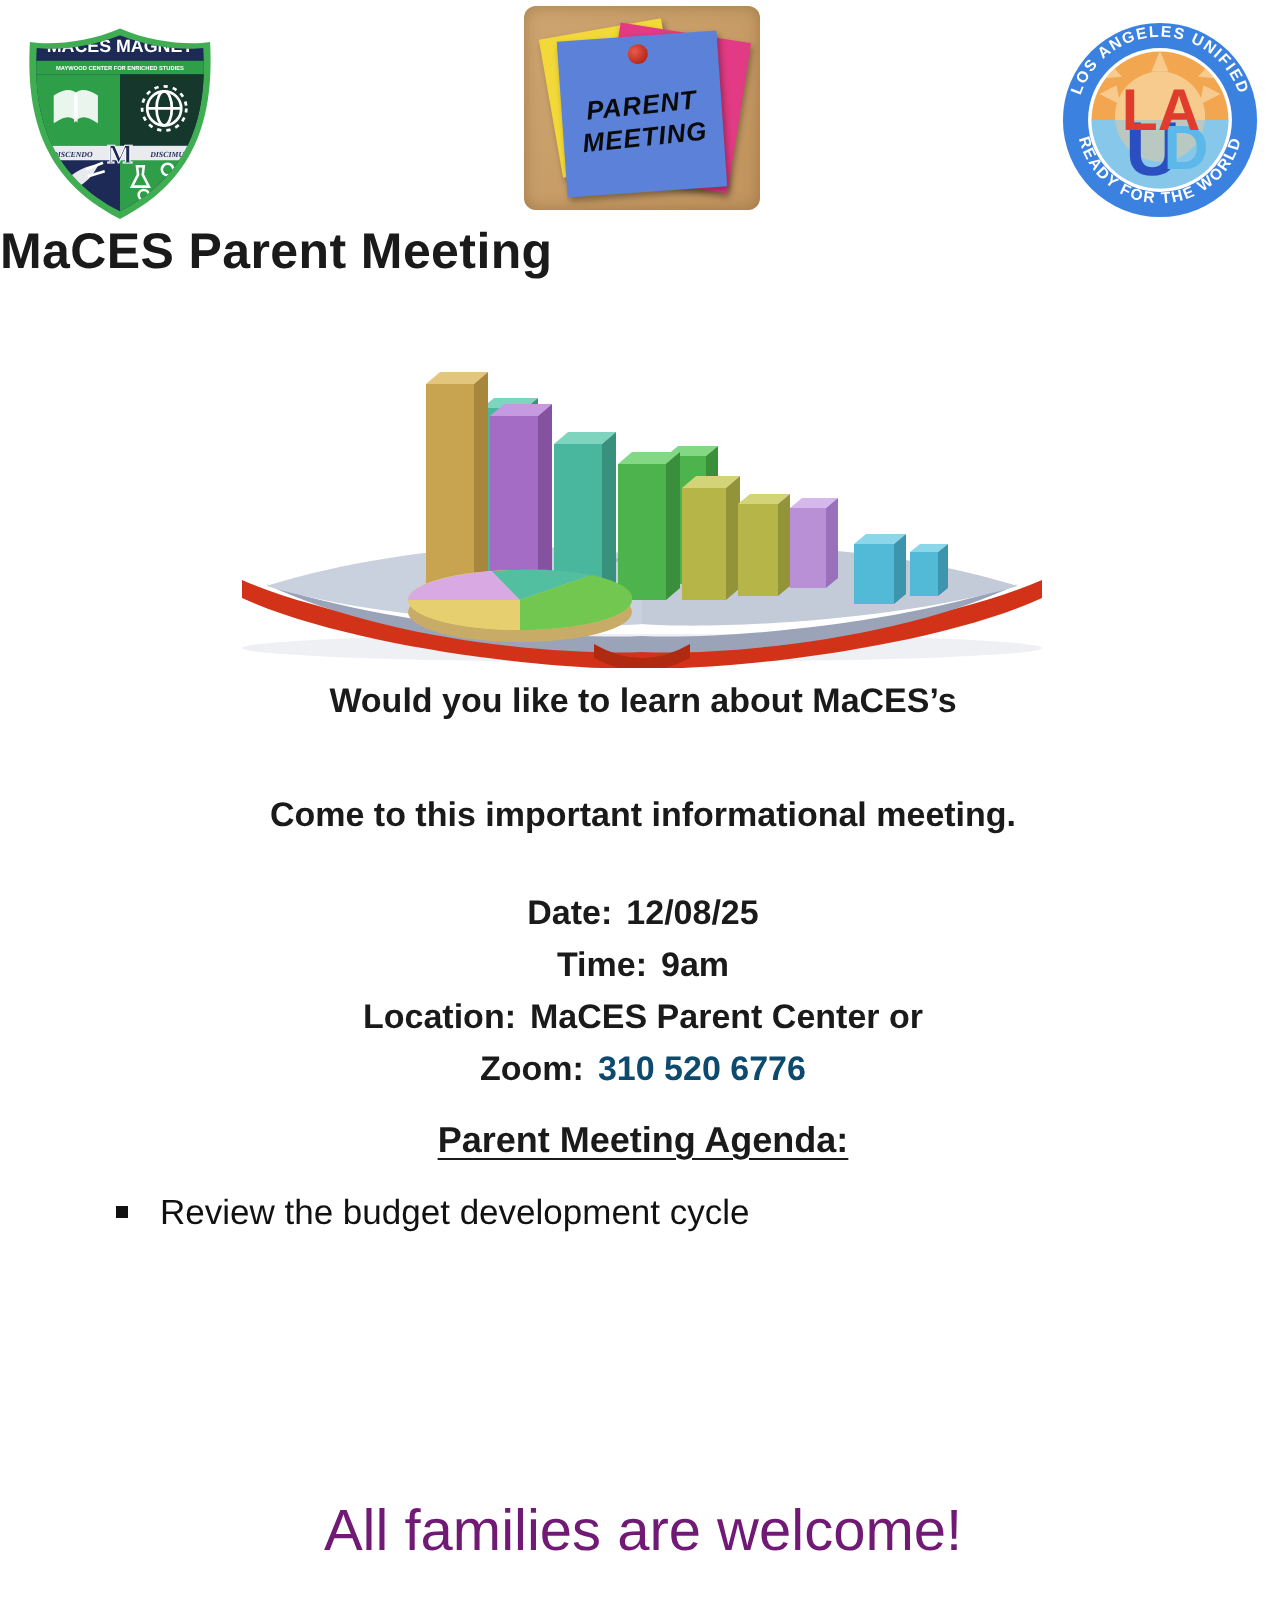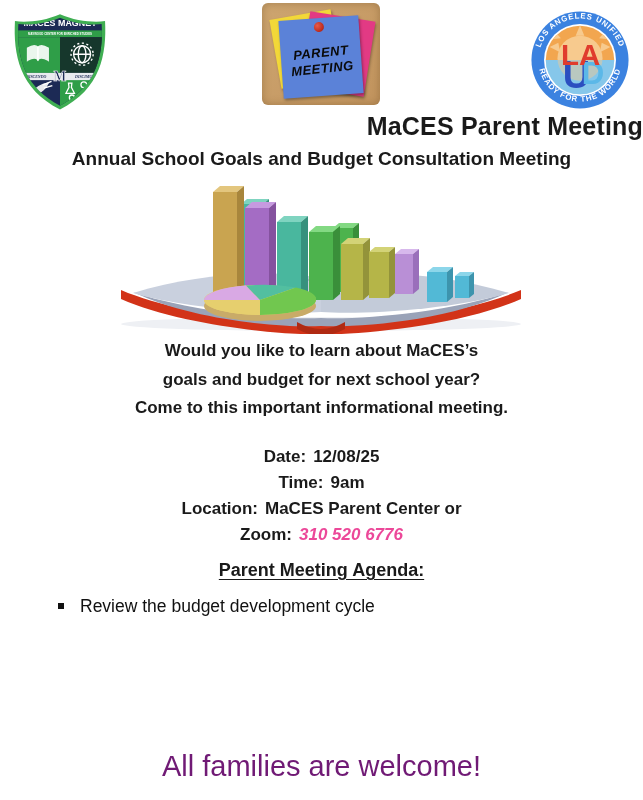--- a/index.html
+++ b/index.html
@@ -22,7 +22,7 @@
   .note-text{font-weight:bold;font-style:italic;font-size:13px;line-height:1.25;color:#0a0a0a;text-align:center;letter-spacing:.5px;transform:rotate(-2deg);margin-top:8px;}
 
   
-  .title{position:absolute;top:112px;left:0;width:100%;text-align:right;font-size:25px;font-weight:bold;letter-spacing:.2px;}
+  .title{position:absolute;top:112px;left:0;width:100%;text-align:left;font-size:25px;font-weight:bold;letter-spacing:.2px;}
   .subtitle{position:absolute;top:148px;left:0;width:100%;text-align:center;font-size:19px;font-weight:bold;}
 
   .book-illustration{position:absolute;top:174px;left:111px;width:420px;height:160px;}

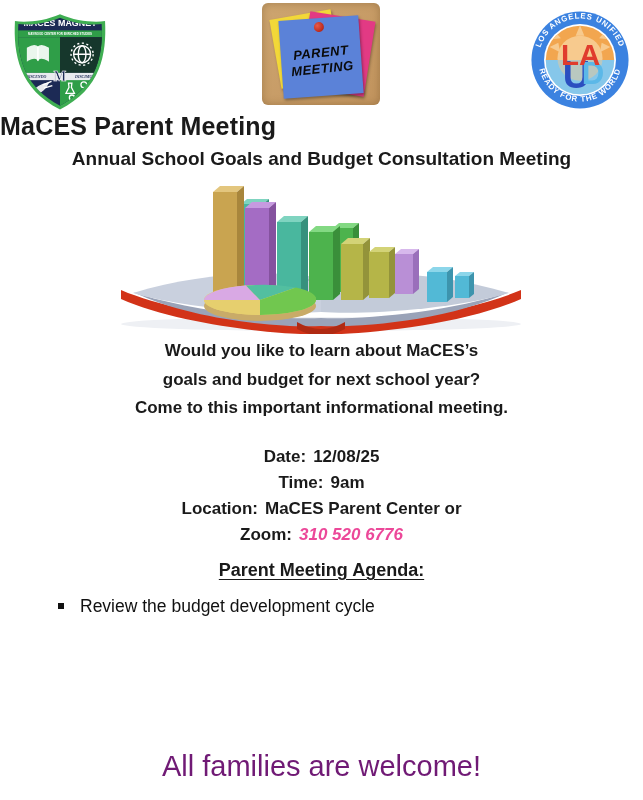--- a/index.html
+++ b/index.html
@@ -148,7 +148,6 @@
   </div>
 
   <div class="title">MaCES Parent Meeting</div>
-  <div class="subtitle">Annual School Goals and Budget Consultation Meeting</div>
 
   <div class="book-illustration">
     <svg class="svg-abs" viewBox="0 0 420 160">

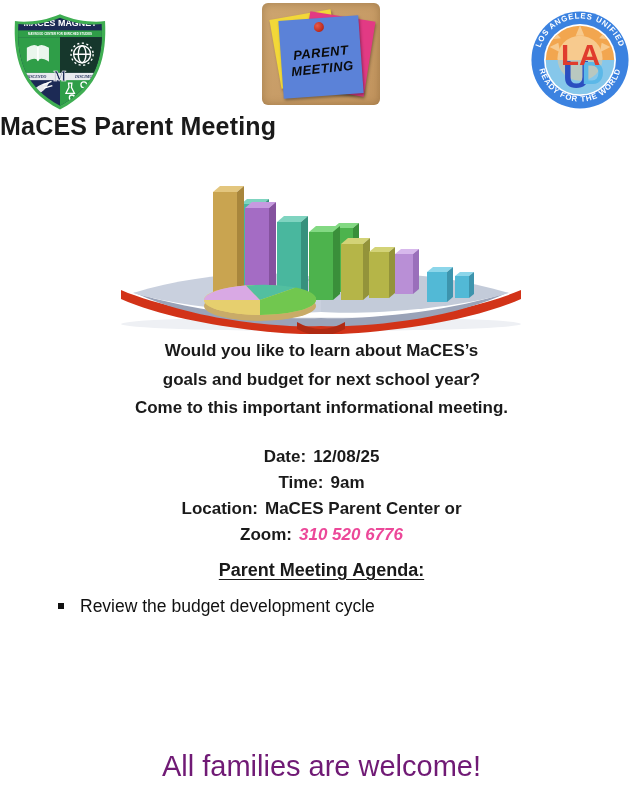--- a/index.html
+++ b/index.html
@@ -236,7 +236,6 @@
 
   <div class="question">
     <div>Would you like to learn about MaCES’s</div>
-    <div>goals and budget for next school year?</div>
   </div>
   <div class="cta">Come to this important informational meeting.</div>
 

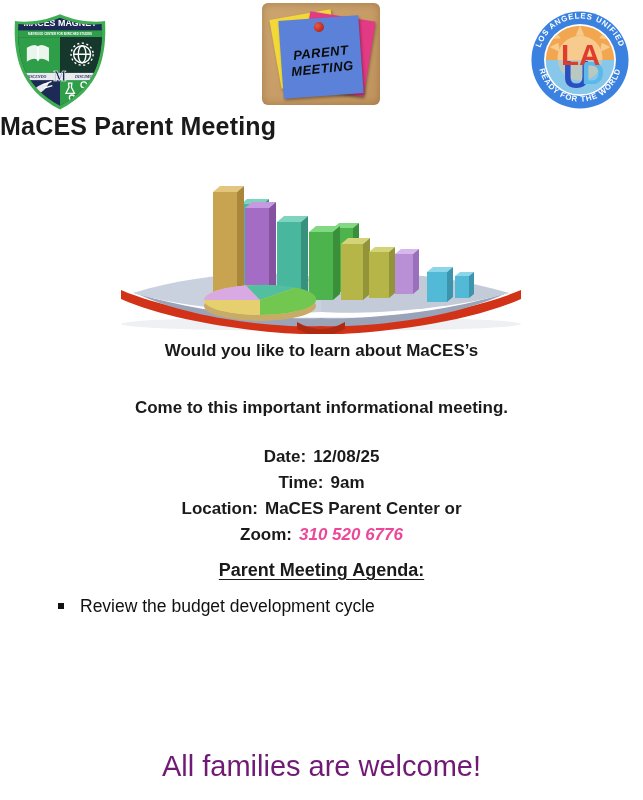--- a/index.html
+++ b/index.html
@@ -32,7 +32,7 @@
 
   .details{position:absolute;top:444px;left:0;width:100%;text-align:center;font-size:17px;font-weight:bold;line-height:26px;}
   .details .lbl{margin-right:7px;}
-  .zoom-number{color:#ec4899;font-style:italic;}
+  .zoom-number{color:#0c4a6e;}
 
   .agenda-heading{position:absolute;top:560px;left:0;width:100%;text-align:center;font-size:18px;font-weight:bold;}
   .agenda-heading span{text-decoration:underline;text-underline-offset:3px;}

